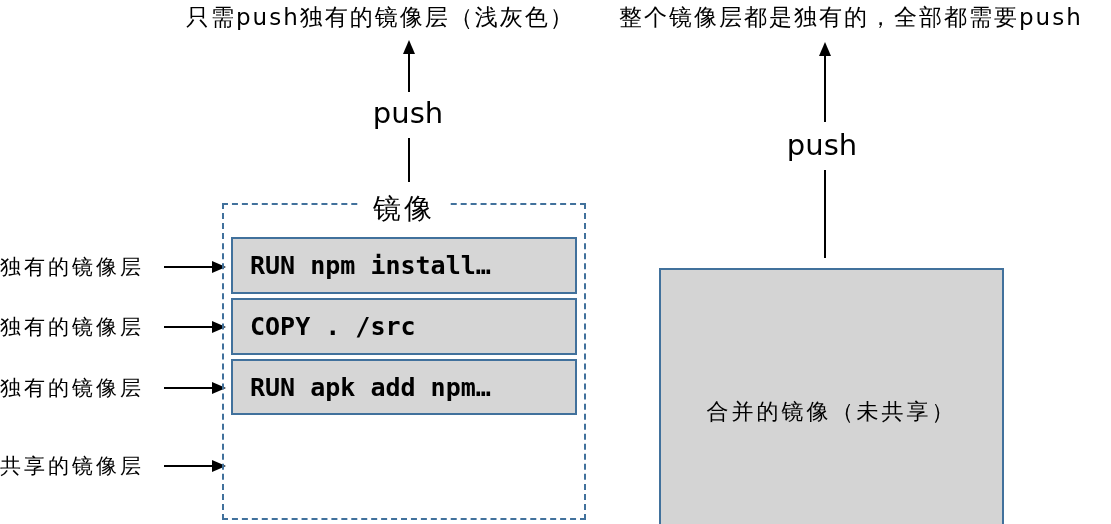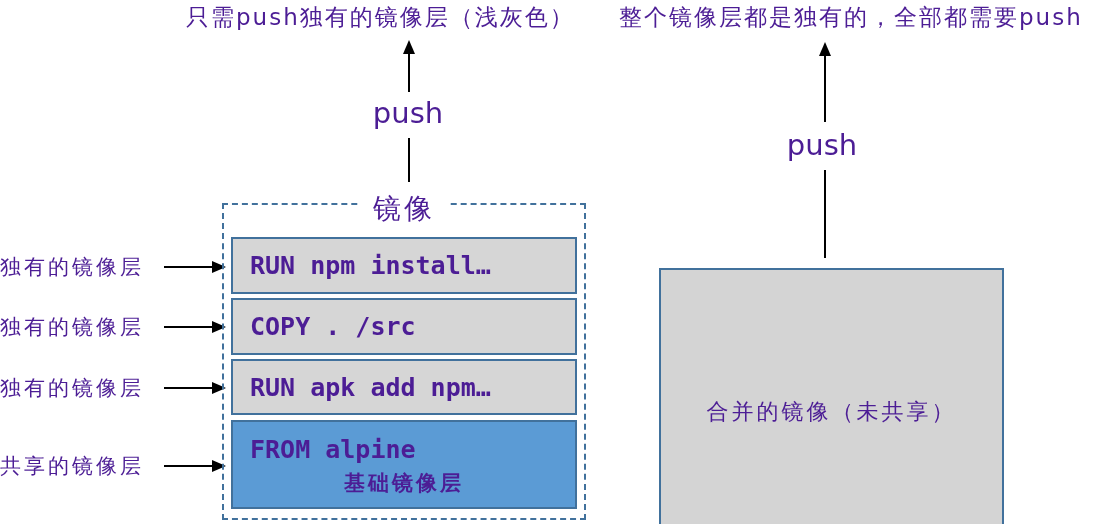--- a/index.html
+++ b/index.html
@@ -5,7 +5,7 @@
   html,body{margin:0;padding:0;background:#fff;}
   .canvas{
     position:relative;width:1111px;height:524px;background:#fff;overflow:hidden;
-    font-family:"DejaVu Sans","Liberation Sans",sans-serif;color:#4c1d95;
+    font-family:"DejaVu Sans","Liberation Sans",sans-serif;color:#000000;
   }
   .caption{position:absolute;top:2px;font-size:23px;letter-spacing:2px;white-space:nowrap;}
   .caption-left{left:186px;}

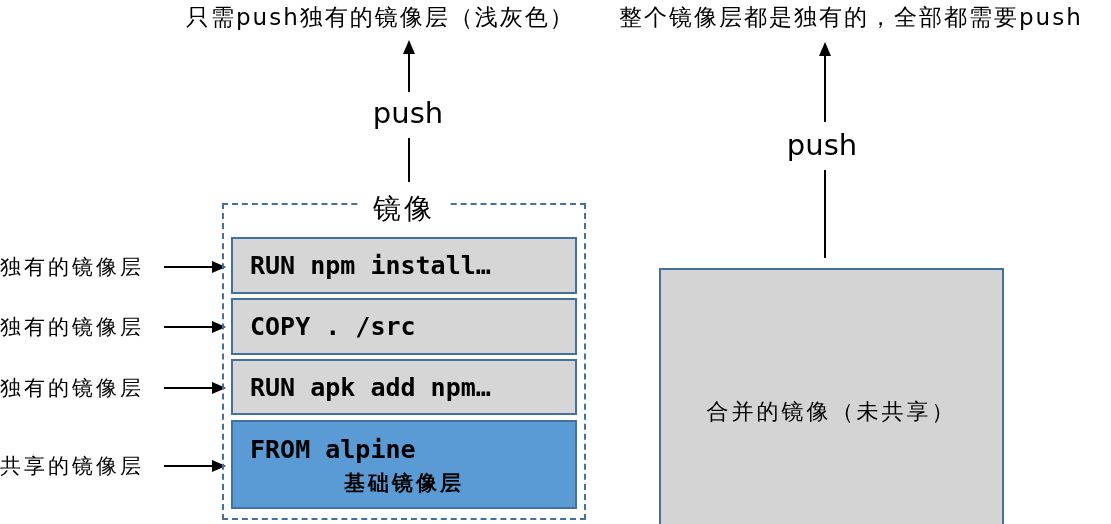--- a/index.html
+++ b/index.html
@@ -98,10 +98,6 @@
   <div class="layer layer-3">
     <span>RUN apk add npm…</span>
   </div>
-  <div class="layer layer-base">
-    <span class="cmd">FROM alpine</span>
-    <span class="base-caption">基础镜像层</span>
-  </div>
 
   <div class="merged-box">
     <span>合并的镜像（未共享）</span>

